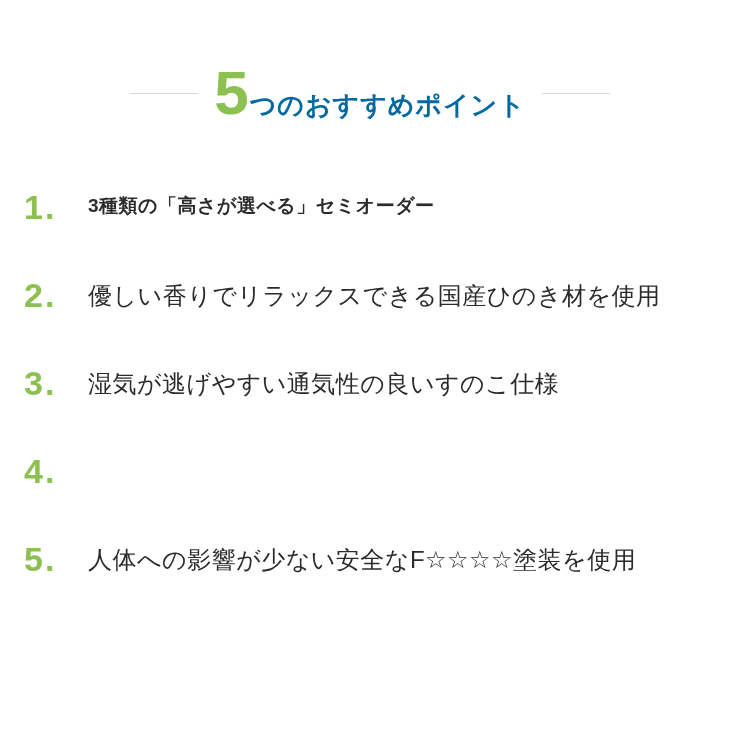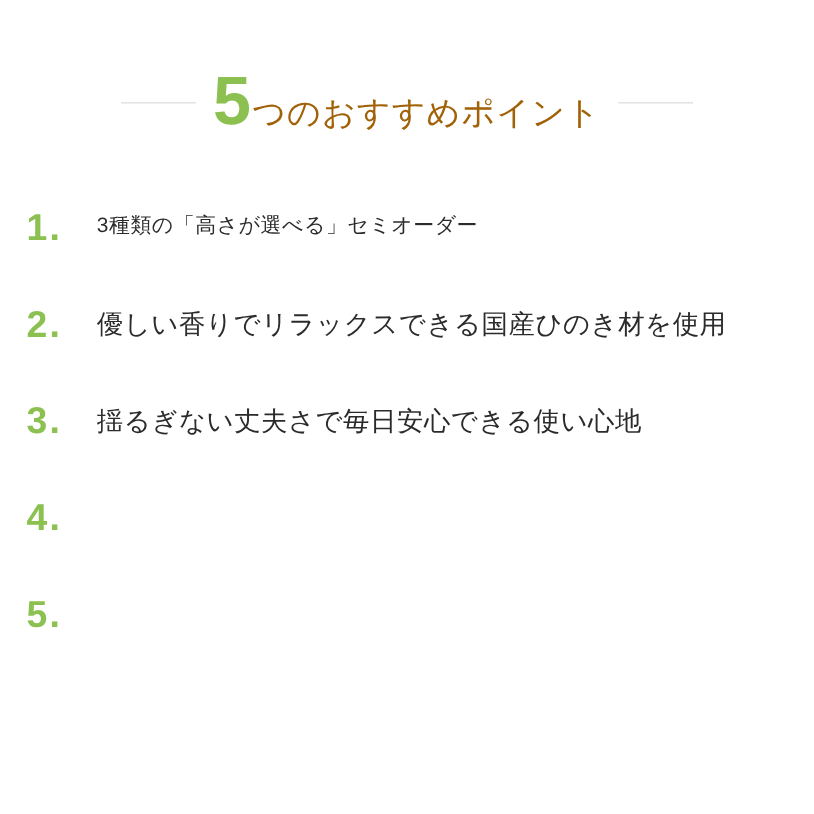--- a/index.html
+++ b/index.html
@@ -52,9 +52,9 @@
     letter-spacing: -1px;
   }
   .heading-rest {
-    font-size: 30px;
-    font-weight: normal;
-    color: #a16207;
+    font-size: 26px;
+    font-weight: bold;
+    color: #0369a1;
     line-height: 1;
     letter-spacing: 1px;
     margin-left: 2px;

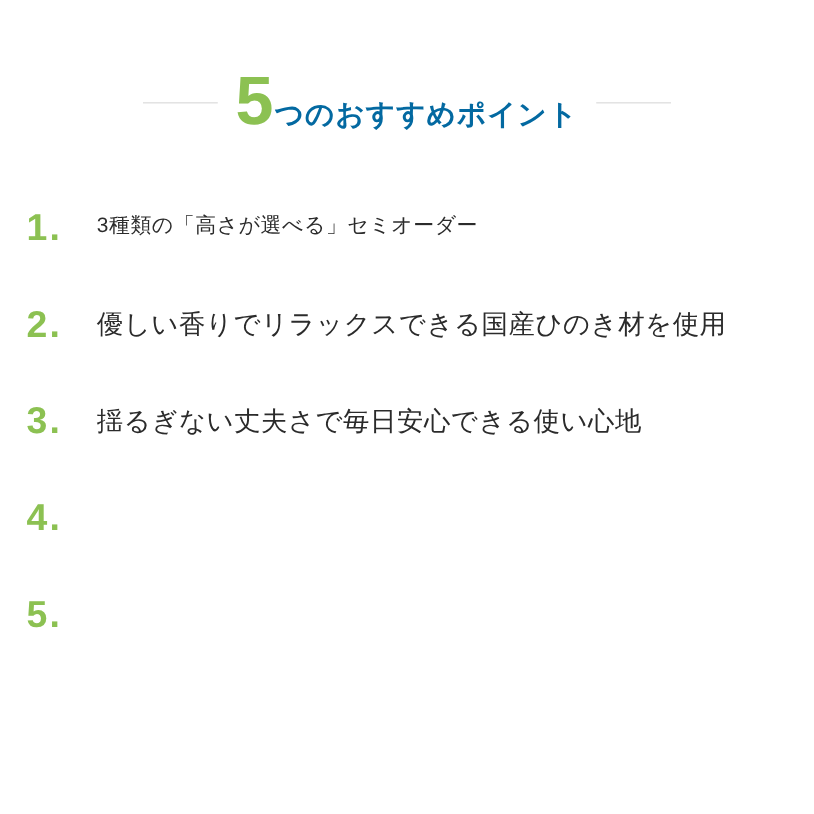--- a/index.html
+++ b/index.html
@@ -94,6 +94,7 @@
   .point-row.small .point-text {
     font-size: 19px;
     padding-top: 12px;
+    font-weight: bold;
   }
 </style>
 </head>

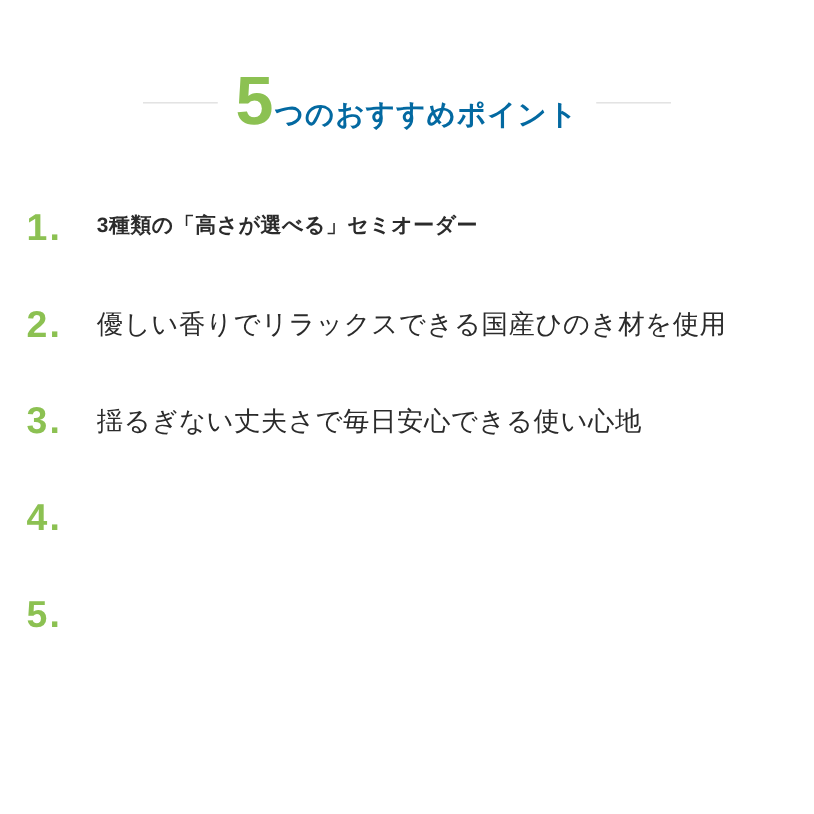--- a/index.html
+++ b/index.html
@@ -125,7 +125,7 @@
 
     <div class="point-row">
       <div class="point-num">3.</div>
-      <div class="point-text">揺るぎない丈夫さで毎日安心できる使い心地</div>
+      <div class="point-text">湿気が逃げやすい通気性の良いすのこ仕様</div>
     </div>
 
     <div class="point-row">

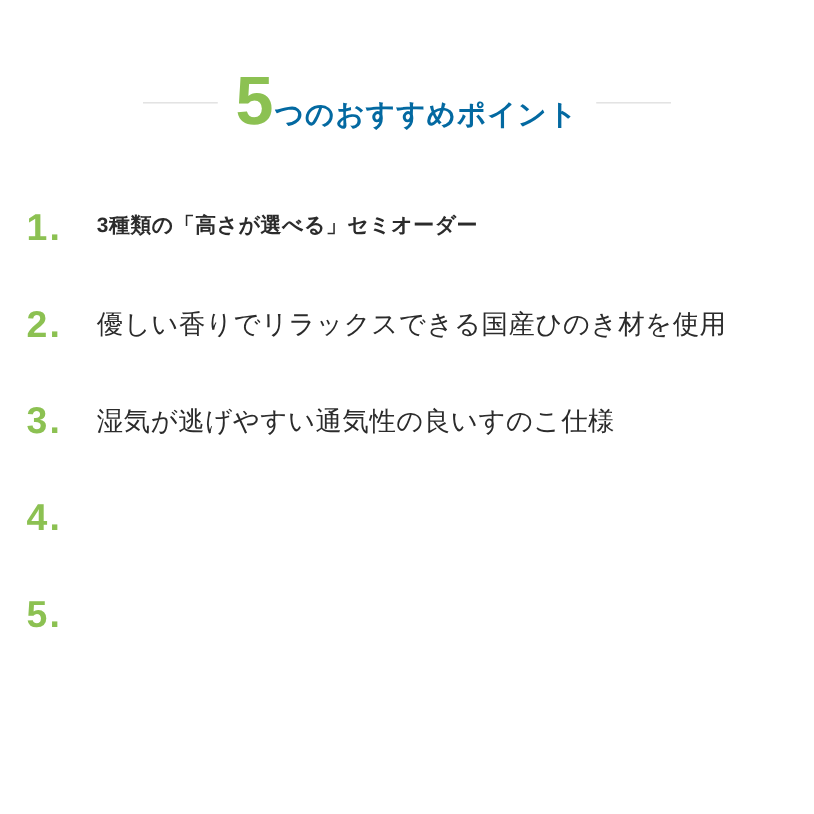--- a/index.html
+++ b/index.html
@@ -134,6 +134,7 @@
 
     <div class="point-row">
       <div class="point-num">5.</div>
+      <div class="point-text">人体への影響が少ない安全なF☆☆☆☆塗装を使用</div>
     </div>
 
   </div>

